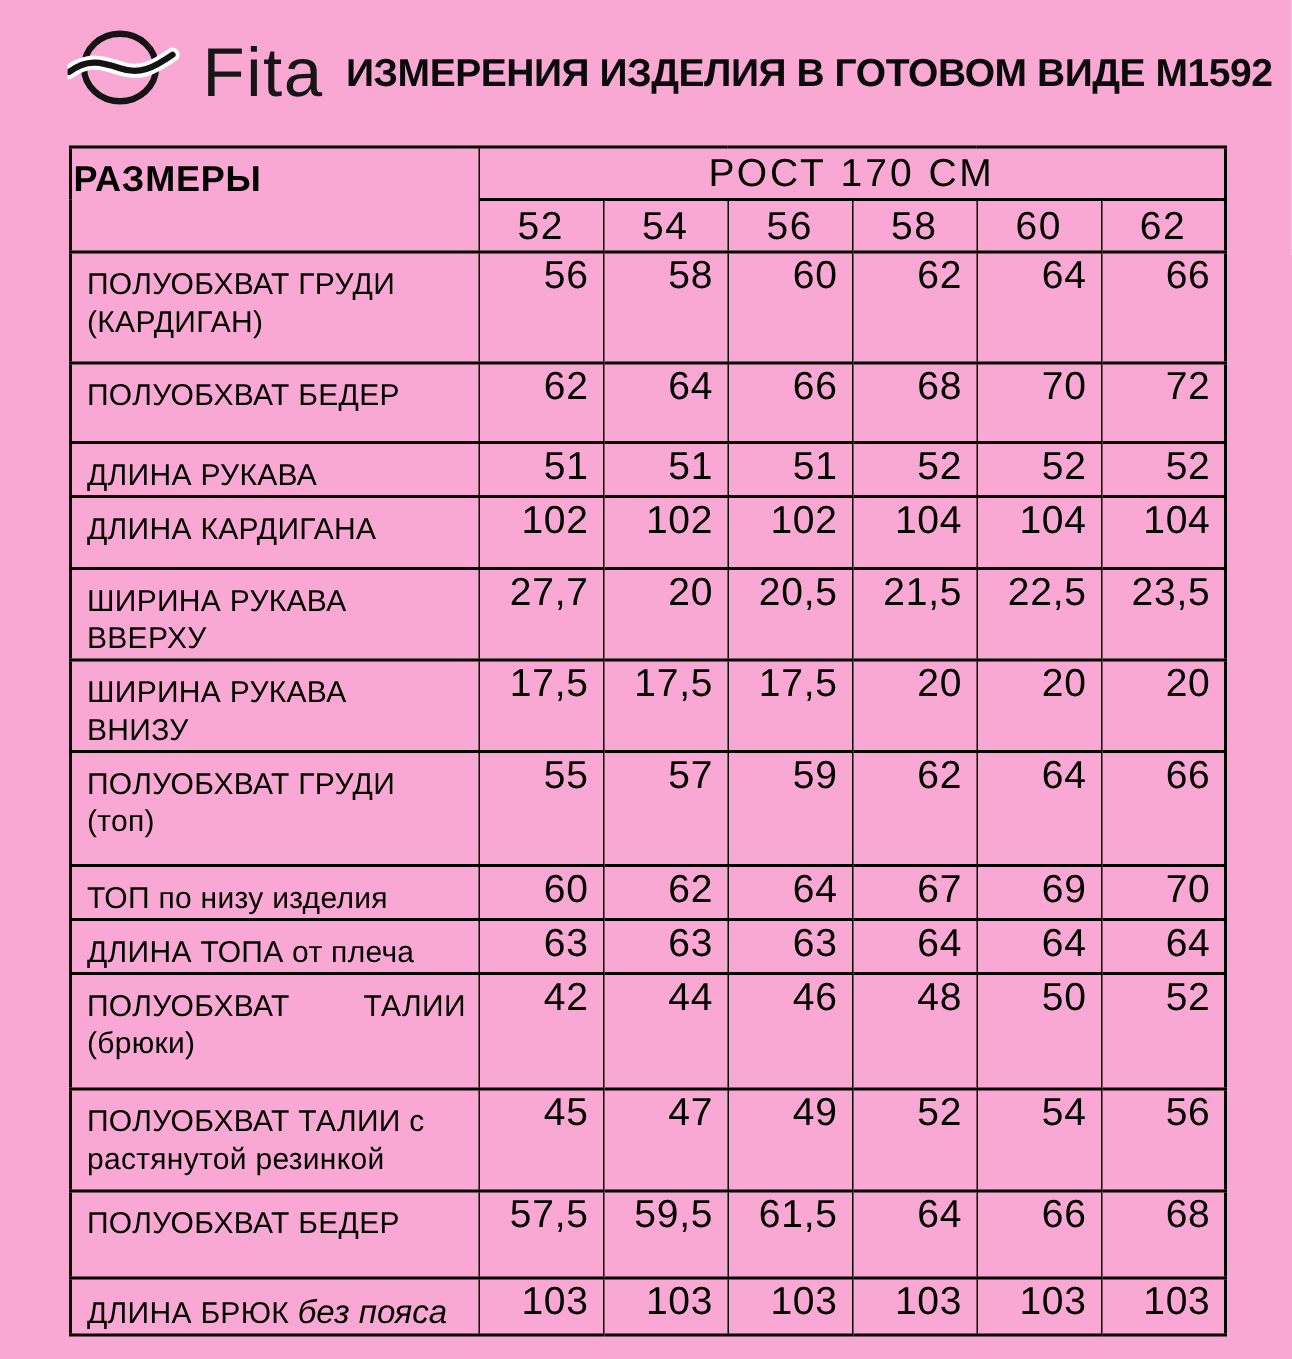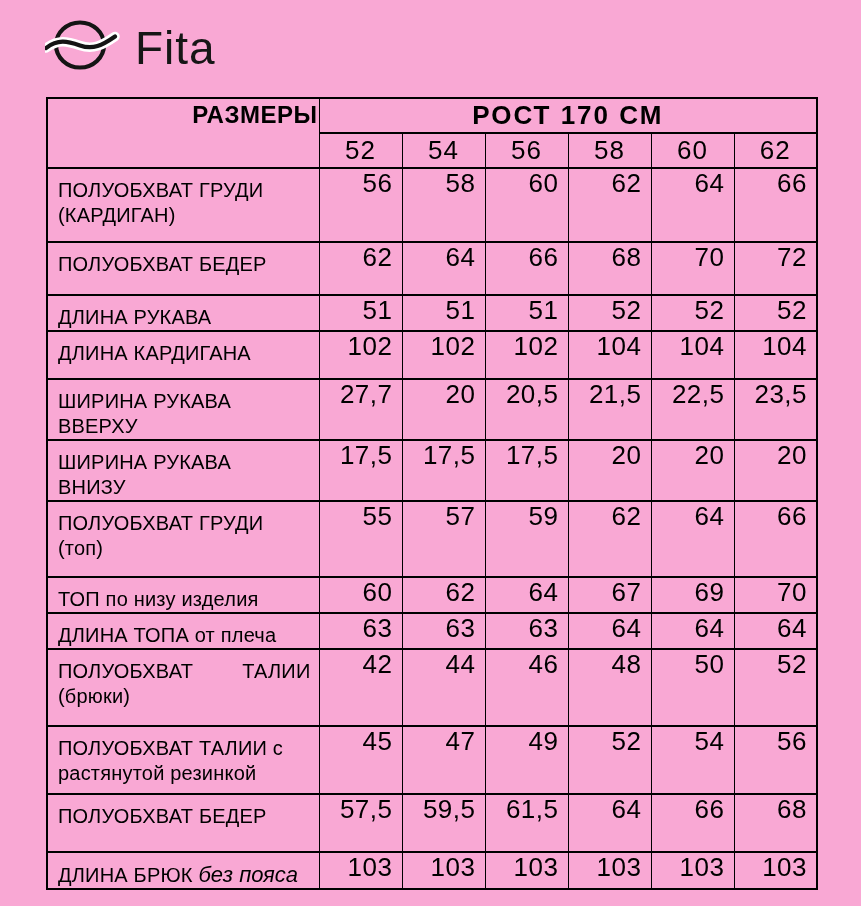--- a/index.html
+++ b/index.html
@@ -69,6 +69,7 @@
       </span>
       <span class="wordmark">Fita</span>
     </div>
+    <div class="title">ИЗМЕРЕНИЯ ИЗДЕЛИЯ В ГОТОВОМ ВИДЕ М1592</div>
   </div>
 
   <table class="size-table">

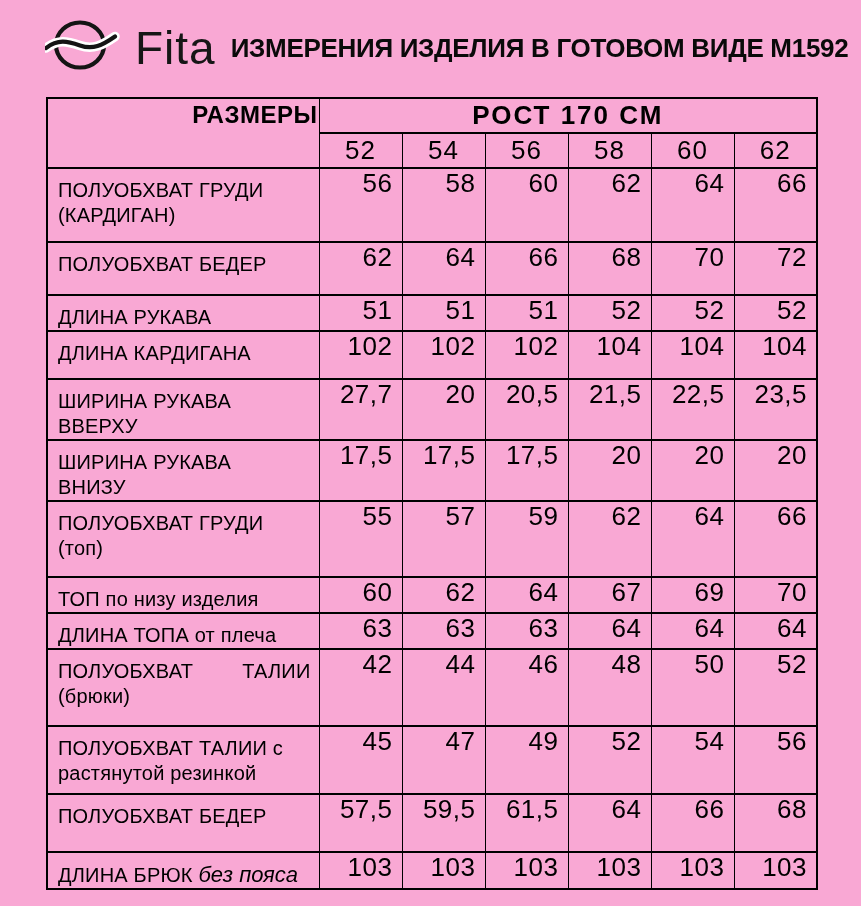--- a/index.html
+++ b/index.html
@@ -27,7 +27,7 @@
   }
   thead tr:nth-child(1){height:30px;}
   thead tr:nth-child(2){height:32px;}
-  th.corner{font-size:24px;font-weight:bold;text-align:right;vertical-align:top;padding-top:2px;letter-spacing:.5px;}
+  th.corner{font-size:24px;font-weight:bold;text-align:left;vertical-align:top;padding-top:7px;letter-spacing:.5px;}
   th.group{font-size:26px;font-weight:bold;vertical-align:middle;letter-spacing:2px;}
   th.size-cell{font-size:26px;font-weight:normal;text-align:center;vertical-align:middle;letter-spacing:1px;}
 

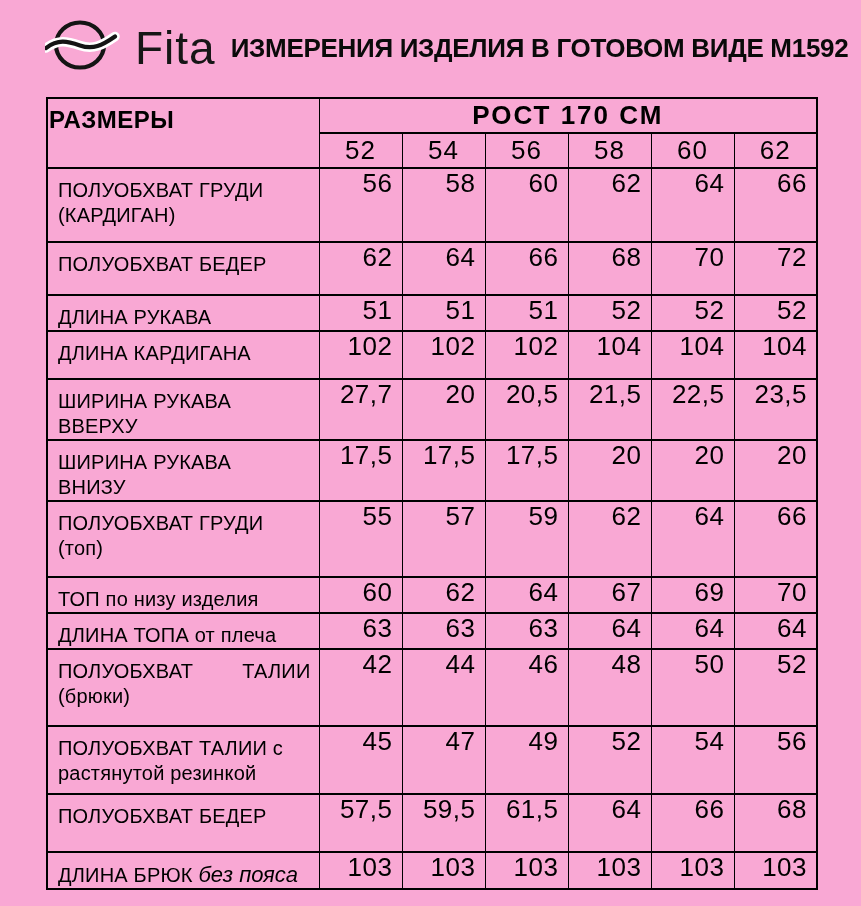--- a/index.html
+++ b/index.html
@@ -28,7 +28,7 @@
   thead tr:nth-child(1){height:30px;}
   thead tr:nth-child(2){height:32px;}
   th.corner{font-size:24px;font-weight:bold;text-align:left;vertical-align:top;padding-top:7px;letter-spacing:.5px;}
-  th.group{font-size:26px;font-weight:bold;vertical-align:middle;letter-spacing:2px;}
+  th.group{font-size:26px;font-weight:normal;vertical-align:middle;letter-spacing:2px;}
   th.size-cell{font-size:26px;font-weight:normal;text-align:center;vertical-align:middle;letter-spacing:1px;}
 
   td.lab{vertical-align:top;padding:9px 8px 0 10px;font-size:20px;line-height:25px;letter-spacing:.2px;}

